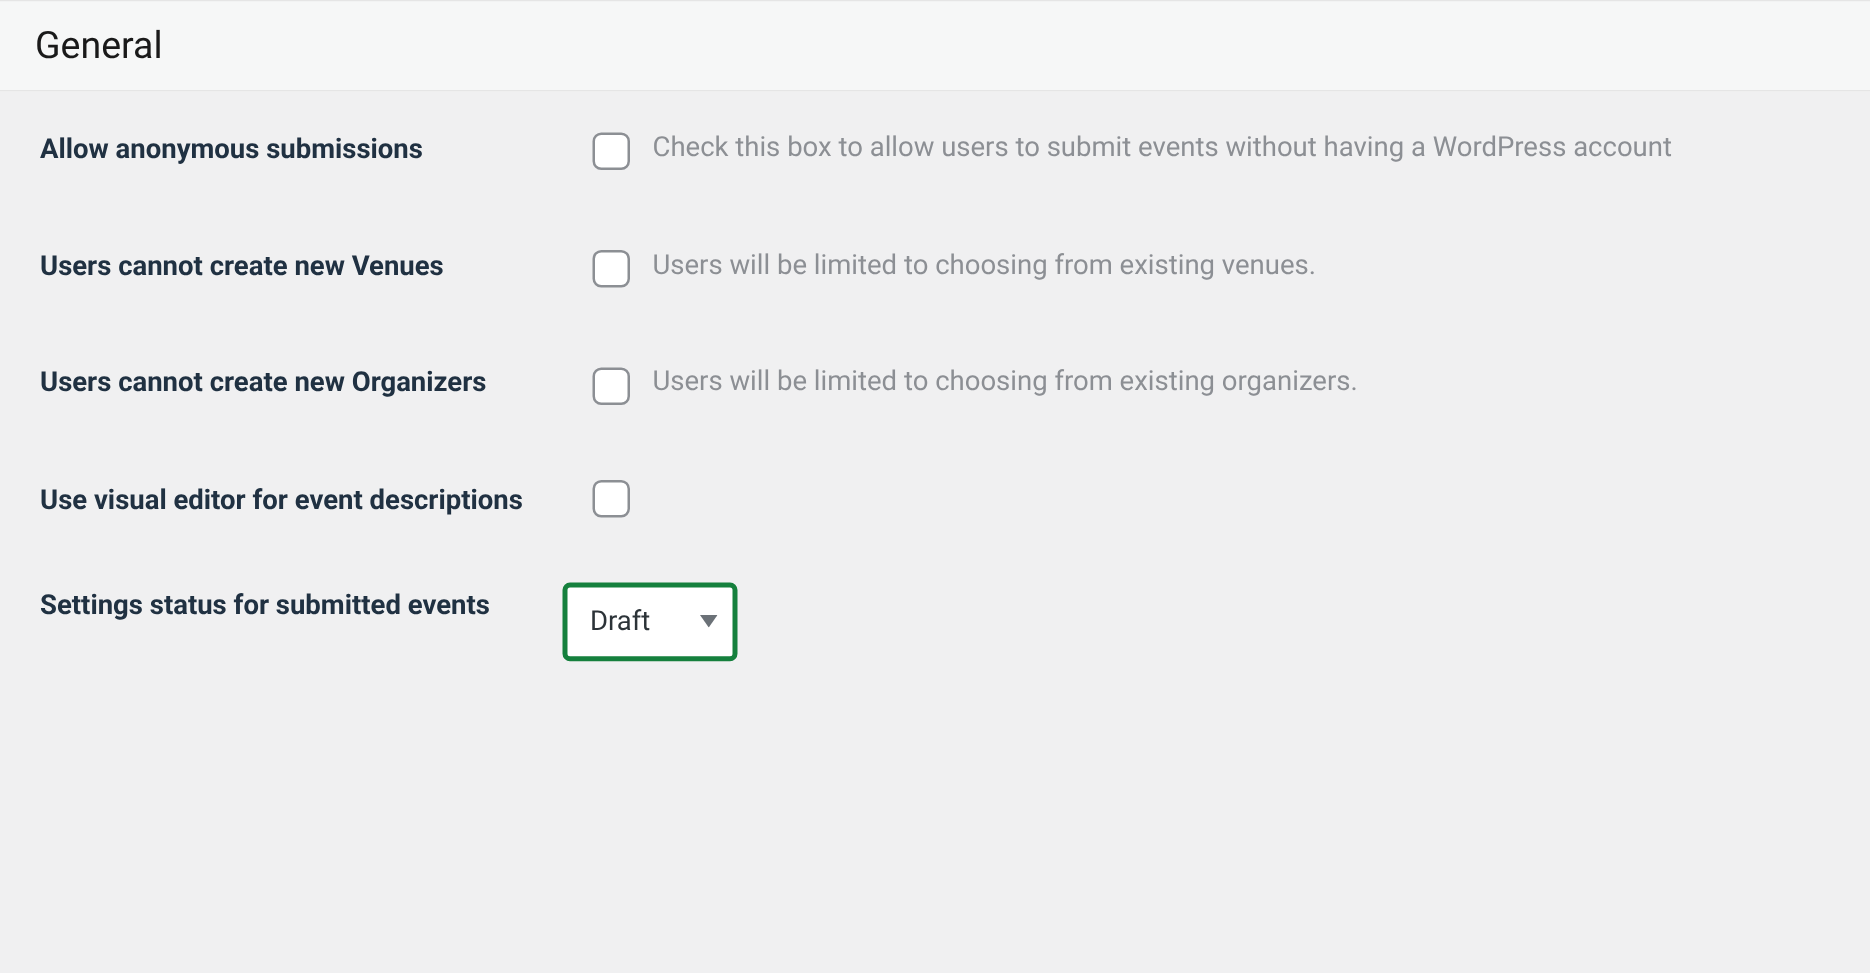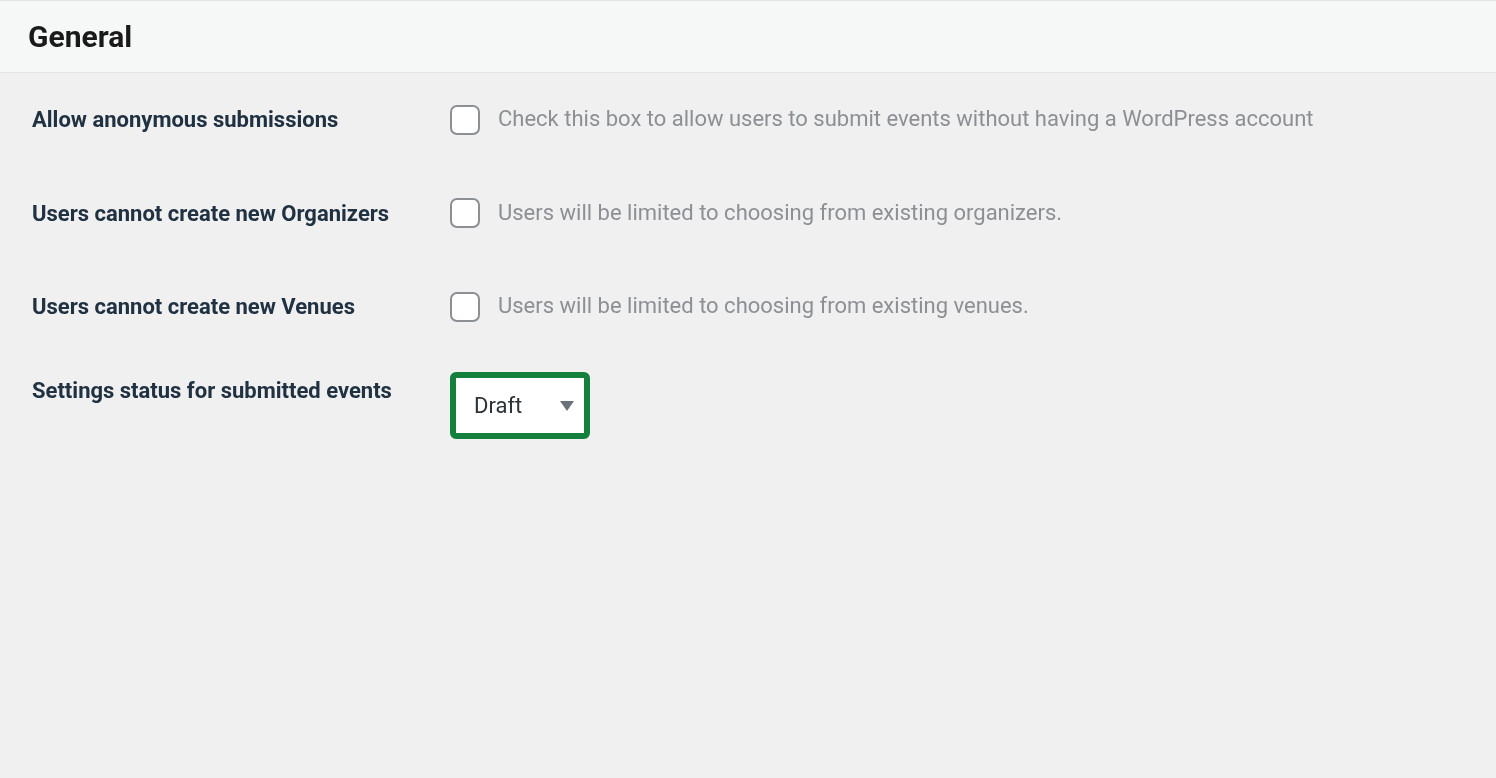--- a/index.html
+++ b/index.html
@@ -17,7 +17,7 @@
   }
   .section-header h2 {
     font-size: 30px;
-    font-weight: 700;
+    font-weight: 400;
     color: #1a1a1a;
   }
   .form-table {

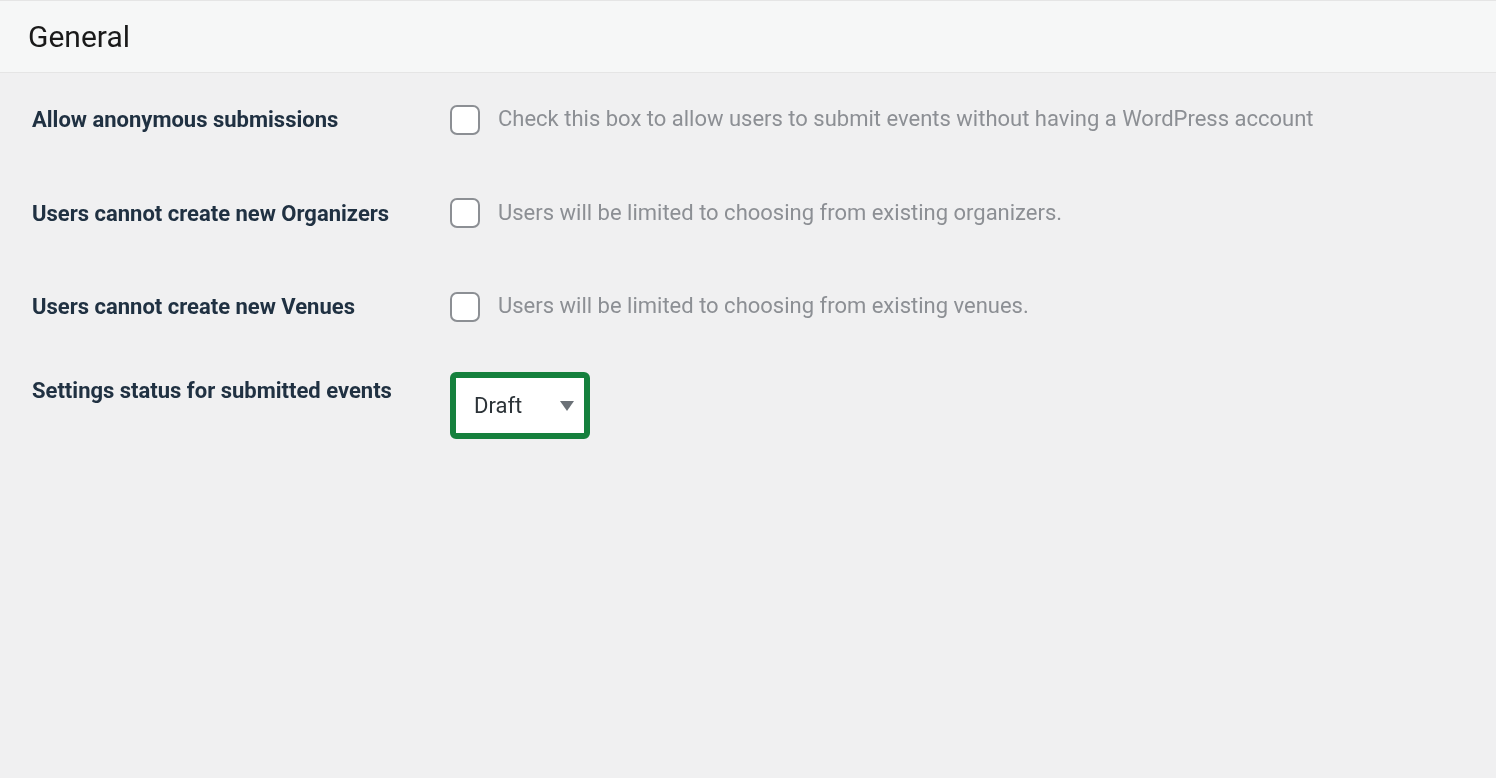--- a/index.html
+++ b/index.html
@@ -44,8 +44,9 @@
   }
   .cb-row {
     display: flex;
-    align-items: center;
+    align-items: flex-end;
     gap: 18px;
+    margin-left: 24px;
   }
   .checkbox {
     flex: 0 0 auto;

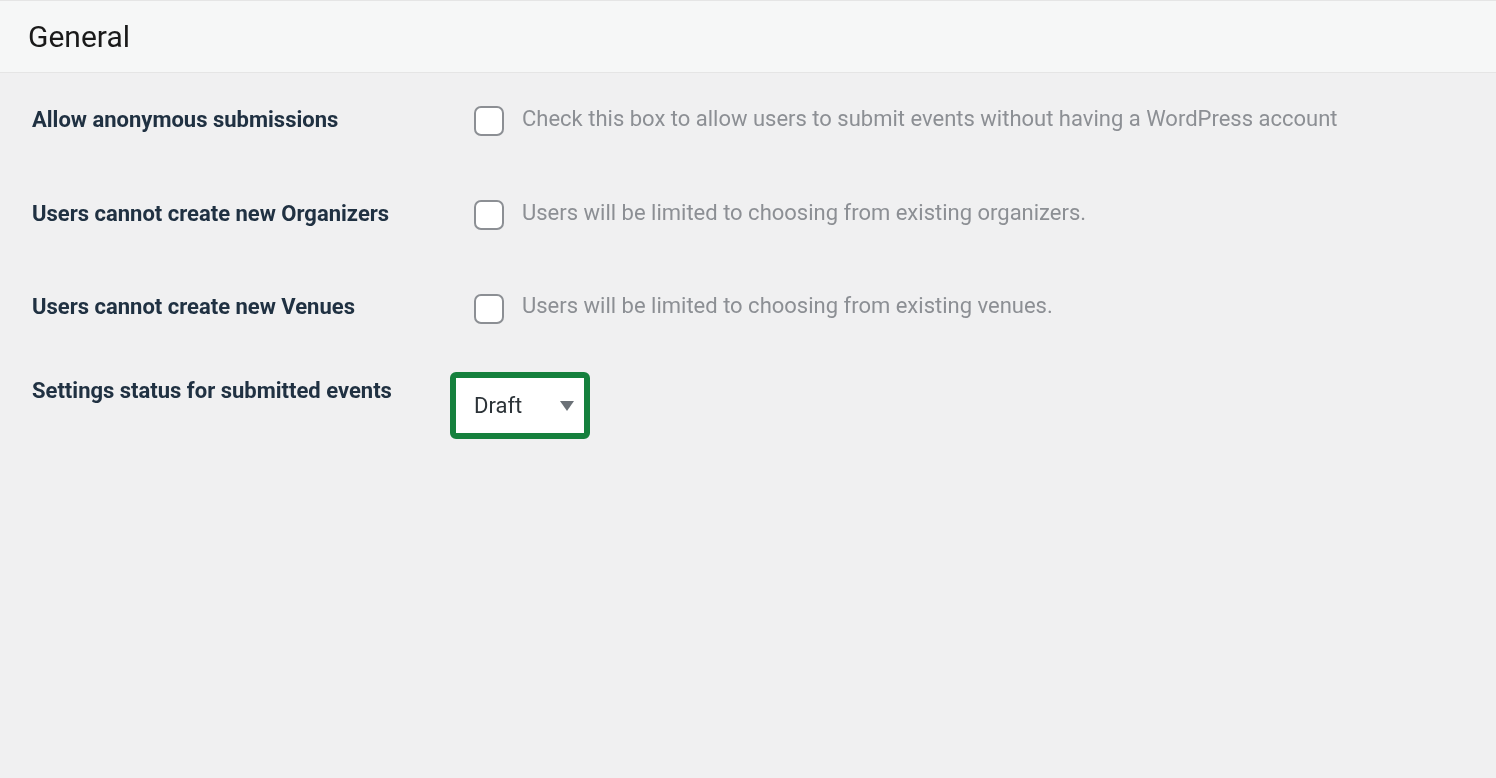--- a/index.html
+++ b/index.html
@@ -120,21 +120,21 @@
     </tr>
 
     <tr>
+      <th scope="row">Users cannot create new Venues</th>
+      <td>
+        <div class="cb-row">
+          <div class="checkbox"></div>
+          <div class="desc">Users will be limited to choosing from existing venues.</div>
+        </div>
+      </td>
+    </tr>
+
+    <tr>
       <th scope="row">Users cannot create new Organizers</th>
       <td>
         <div class="cb-row">
           <div class="checkbox"></div>
           <div class="desc">Users will be limited to choosing from existing organizers.</div>
-        </div>
-      </td>
-    </tr>
-
-    <tr>
-      <th scope="row">Users cannot create new Venues</th>
-      <td>
-        <div class="cb-row">
-          <div class="checkbox"></div>
-          <div class="desc">Users will be limited to choosing from existing venues.</div>
         </div>
       </td>
     </tr>

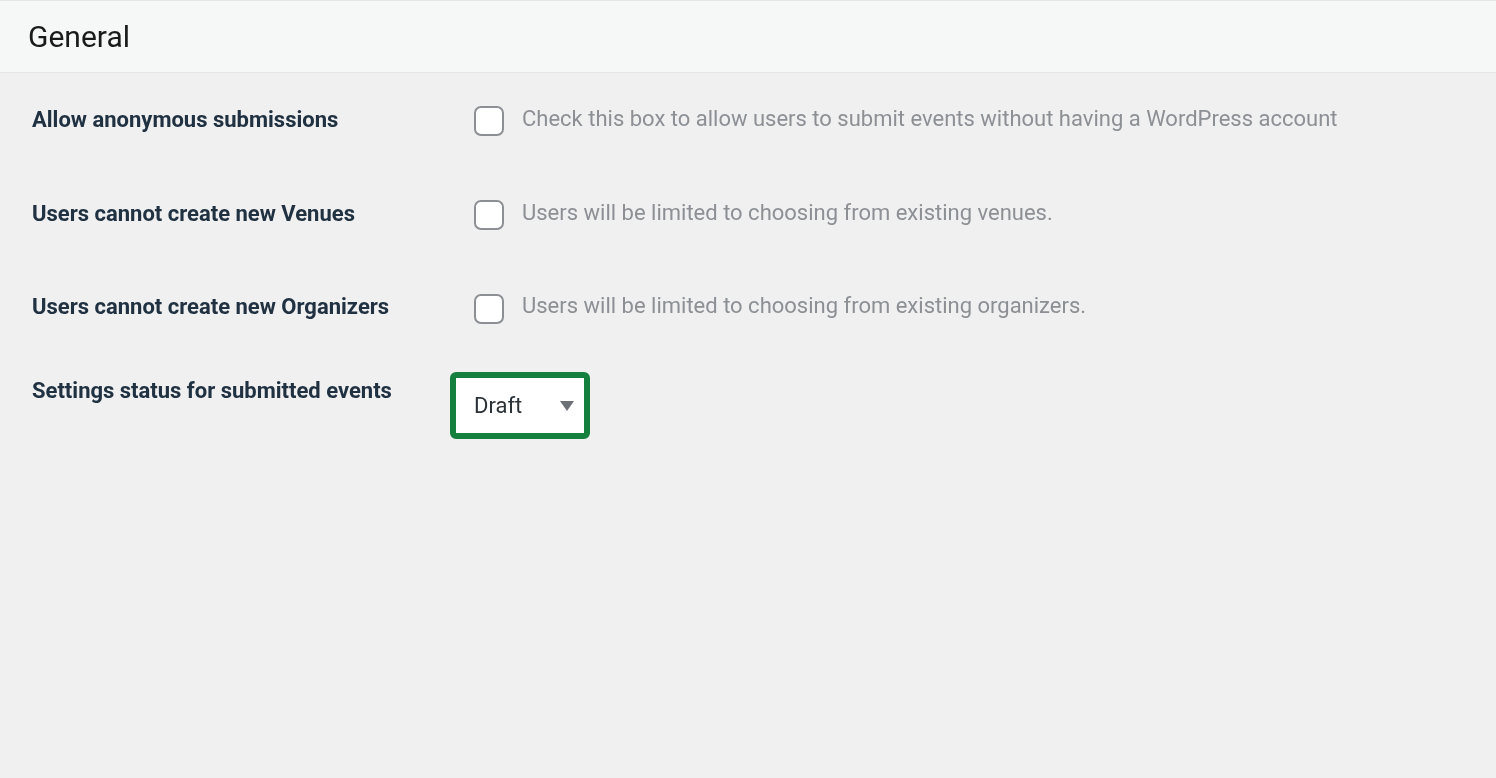--- a/index.html
+++ b/index.html
@@ -139,6 +139,14 @@
       </td>
     </tr>
 
+    <tr>
+      <th scope="row">Use visual editor for event descriptions</th>
+      <td>
+        <div class="cb-row">
+          <div class="checkbox"></div>
+        </div>
+      </td>
+    </tr>
 
     <tr class="row-narrow">
       <th scope="row">Settings status for submitted events</th>

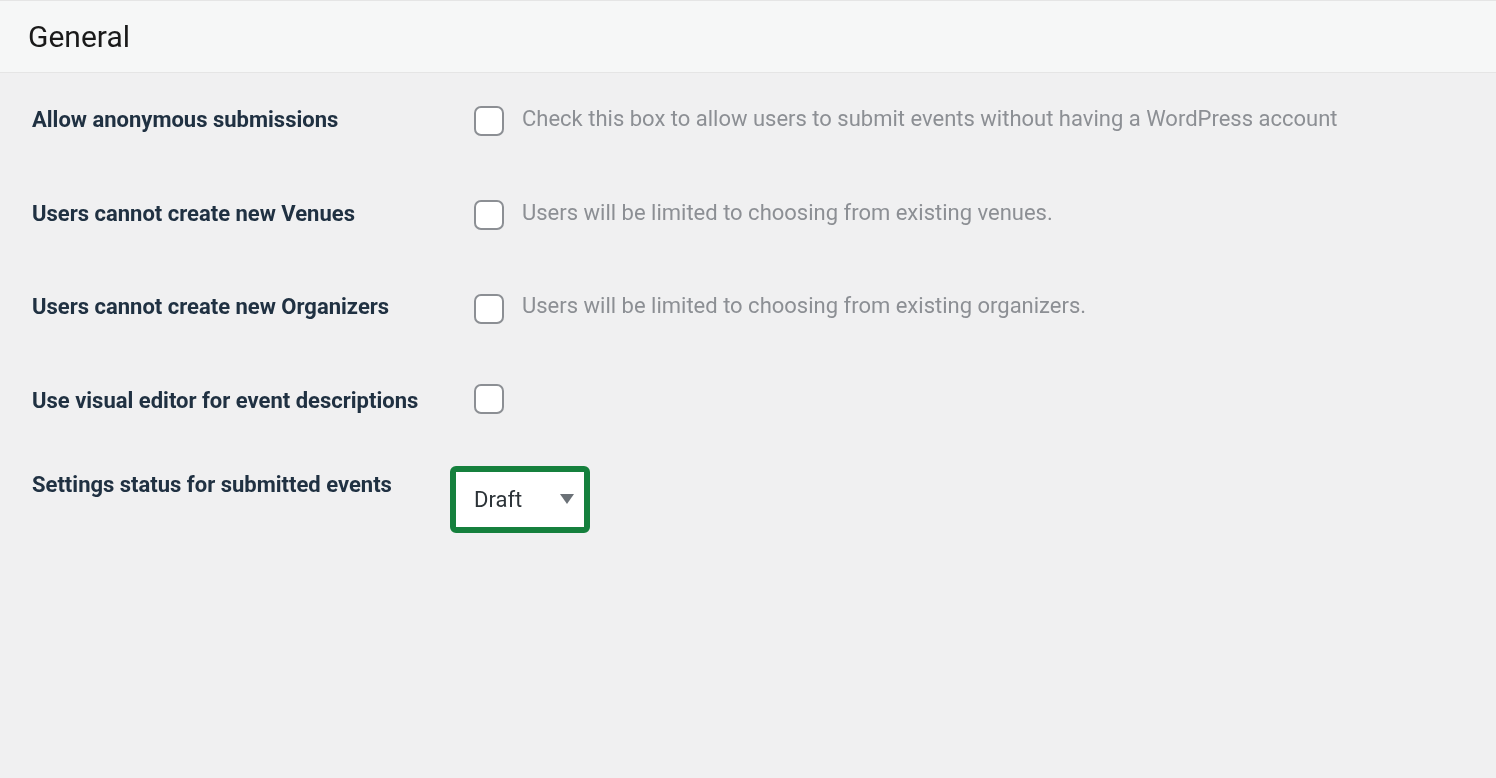--- a/index.html
+++ b/index.html
@@ -67,7 +67,7 @@
     display: inline-block;
   }
   .select-box {
-    border: 6px solid #15803d;
+    border: 4px solid #15803d;
     border-radius: 6px;
     background: #fff;
     padding: 10px 50px 10px 18px;

